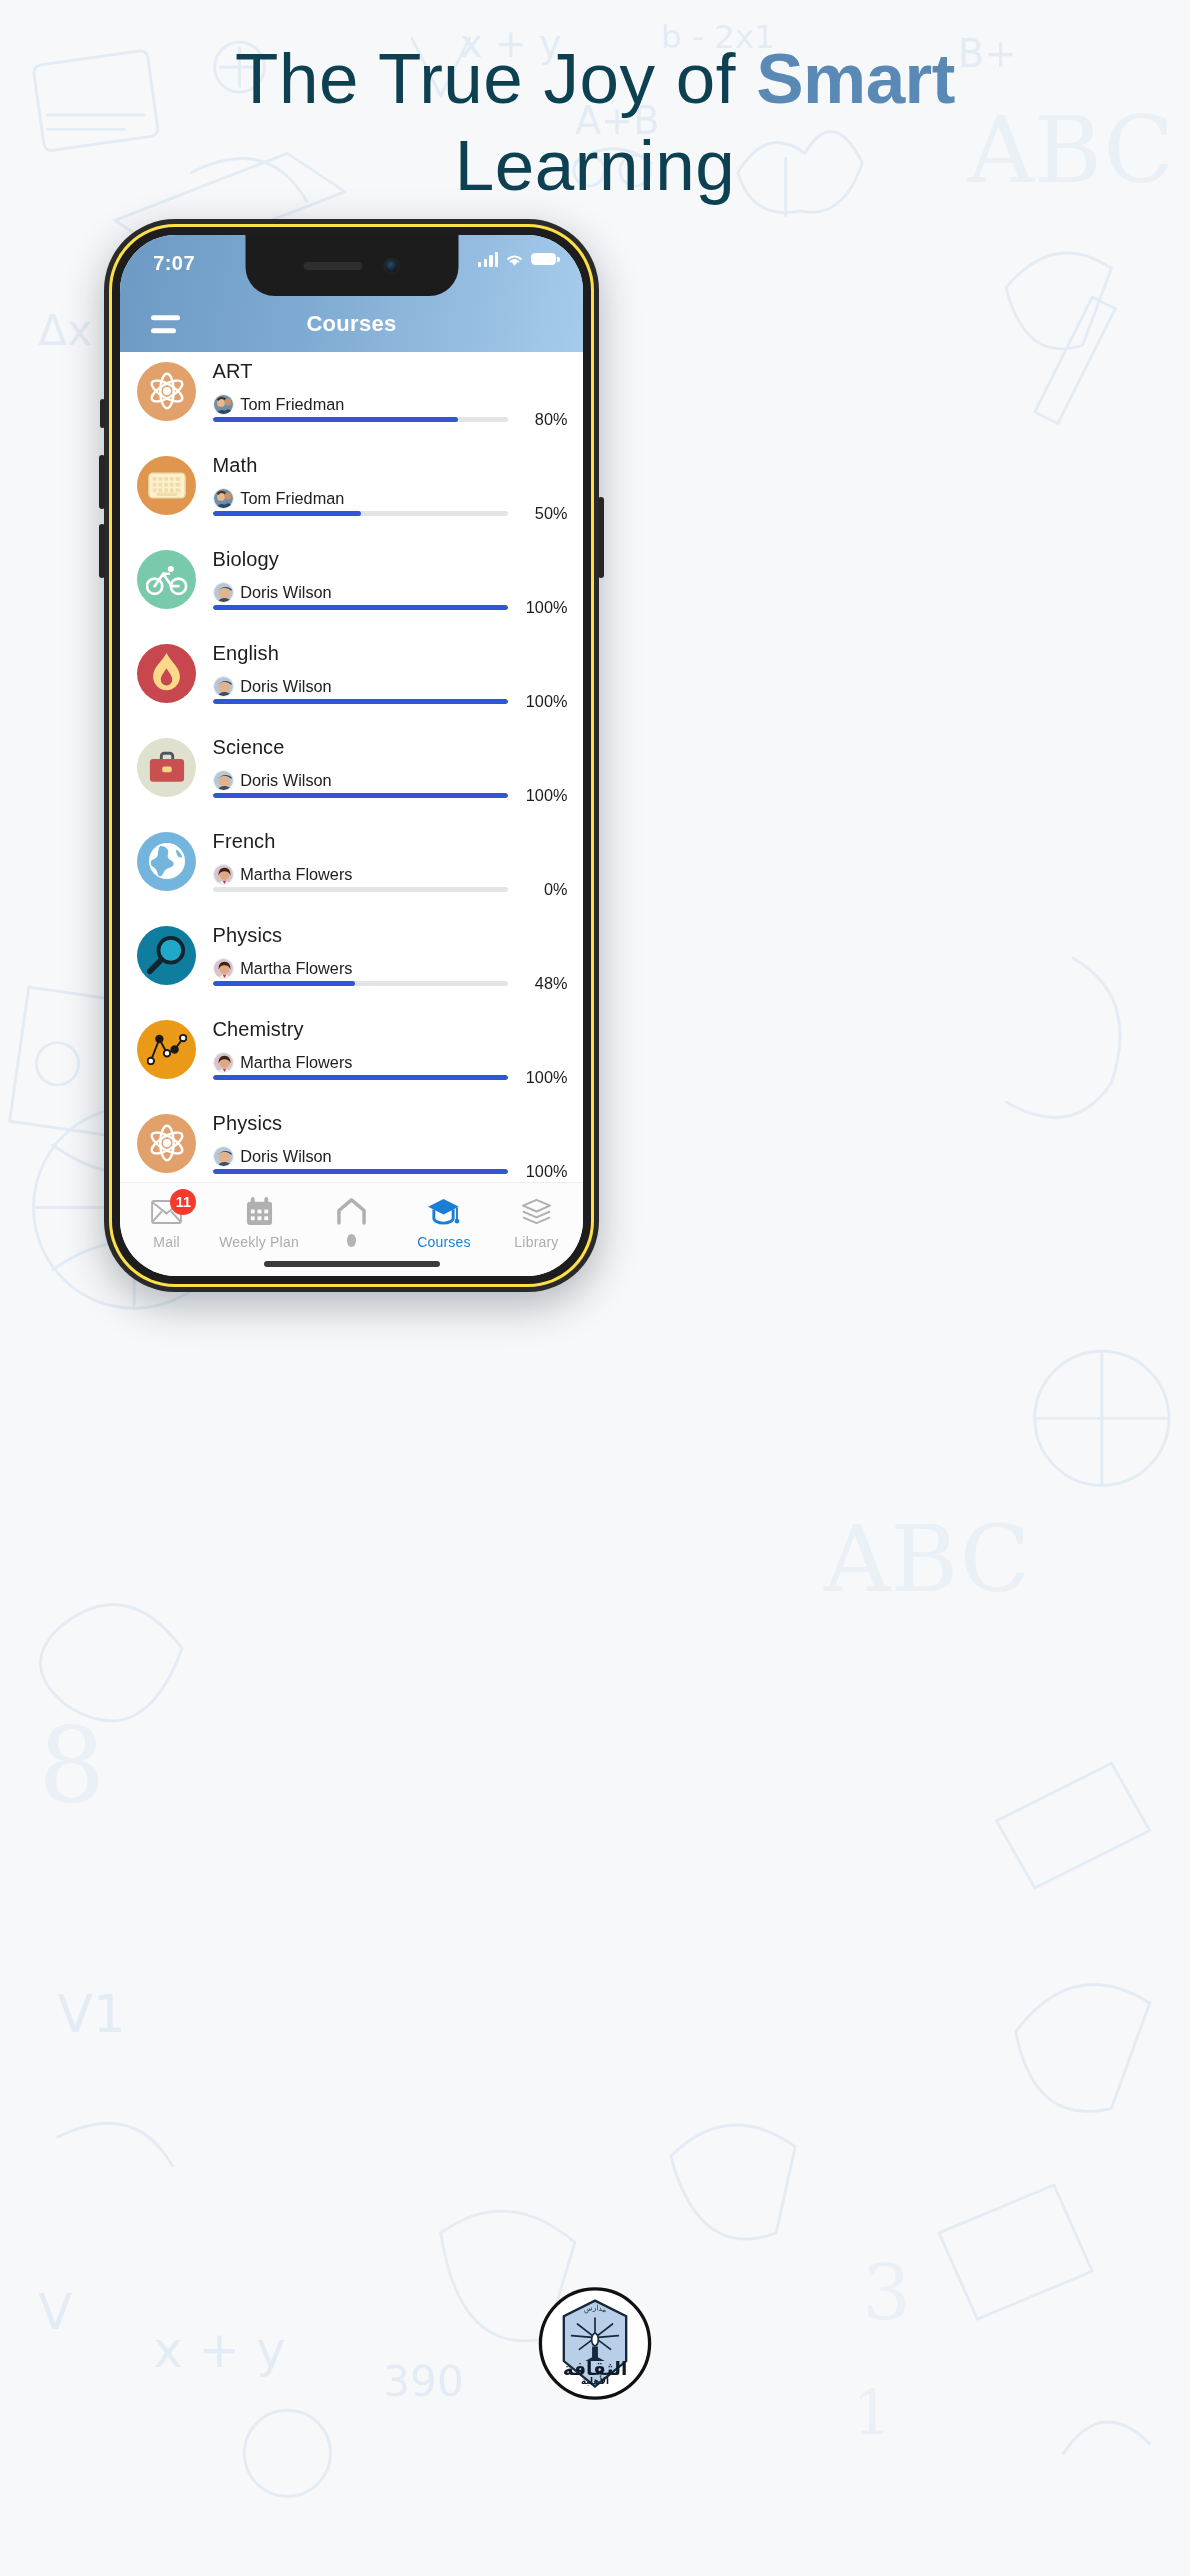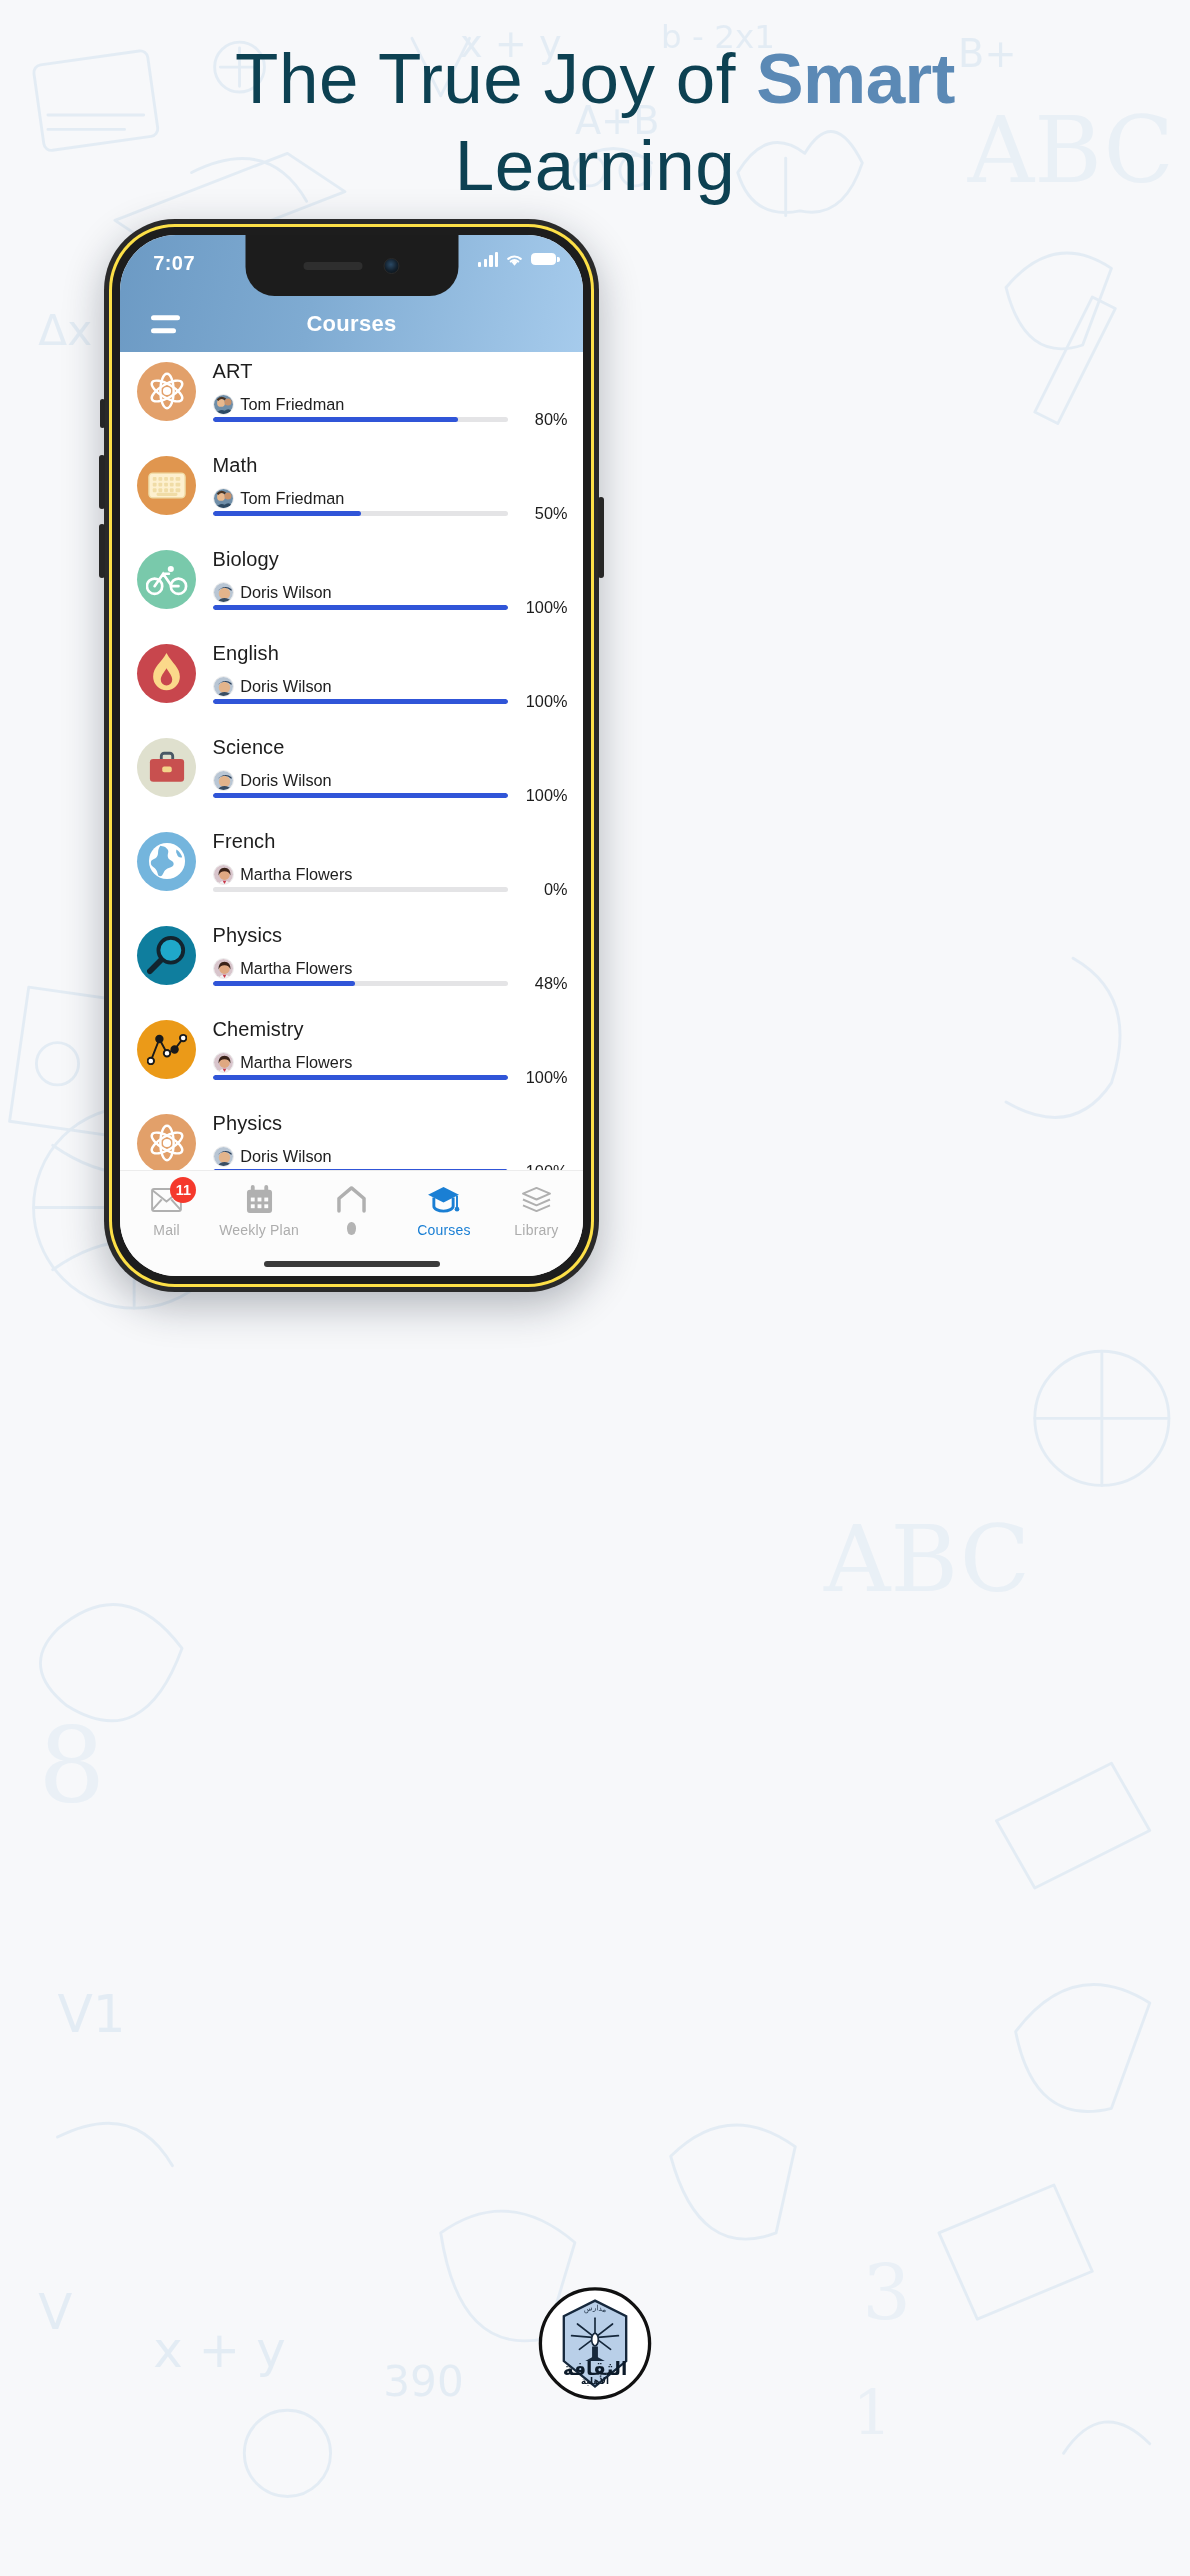--- a/index.html
+++ b/index.html
@@ -199,7 +199,7 @@
 
   
   #tabbar {
-    position: absolute; left: 0; right: 0; bottom: 0; height: 106px;
+    position: absolute; left: 0; right: 0; bottom: 0; height: 94px;
     background: #fcfcfc;
     border-top: 1px solid #ececec;
     display: flex;

